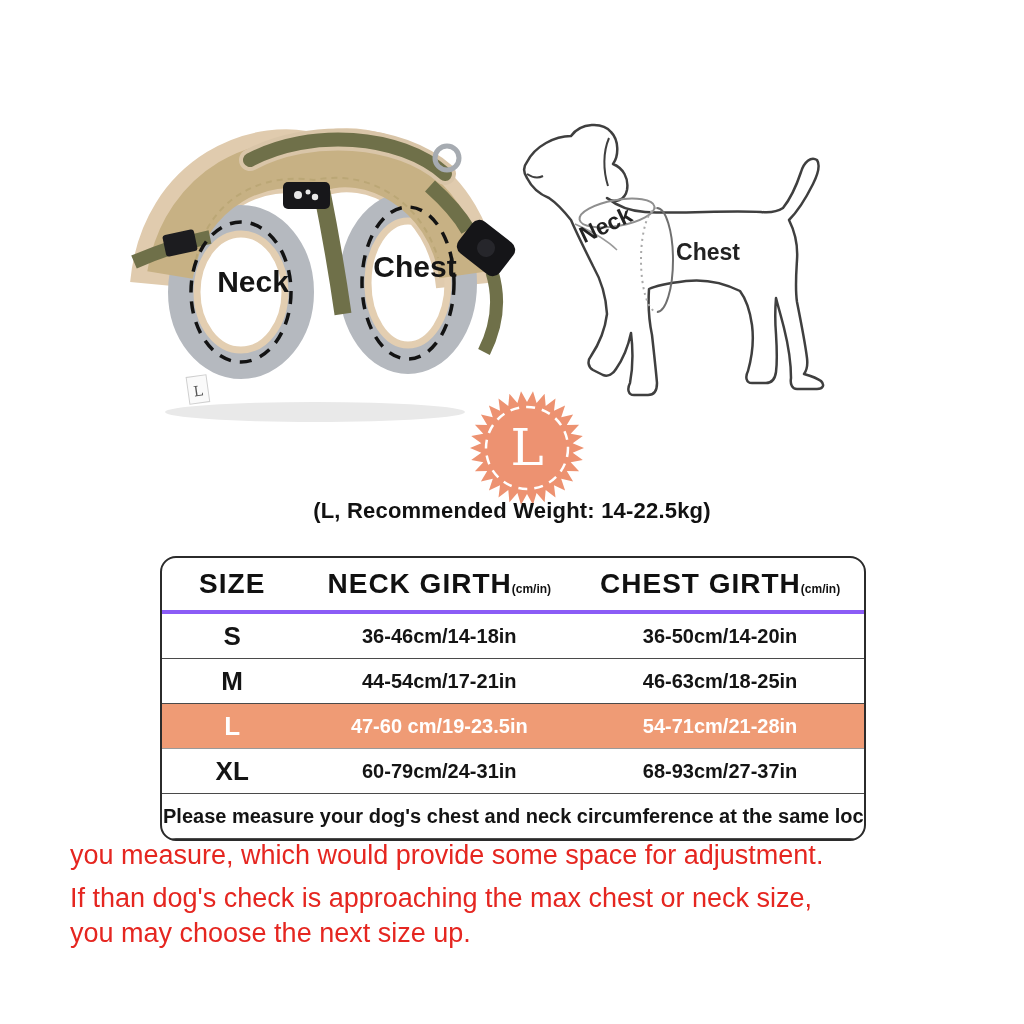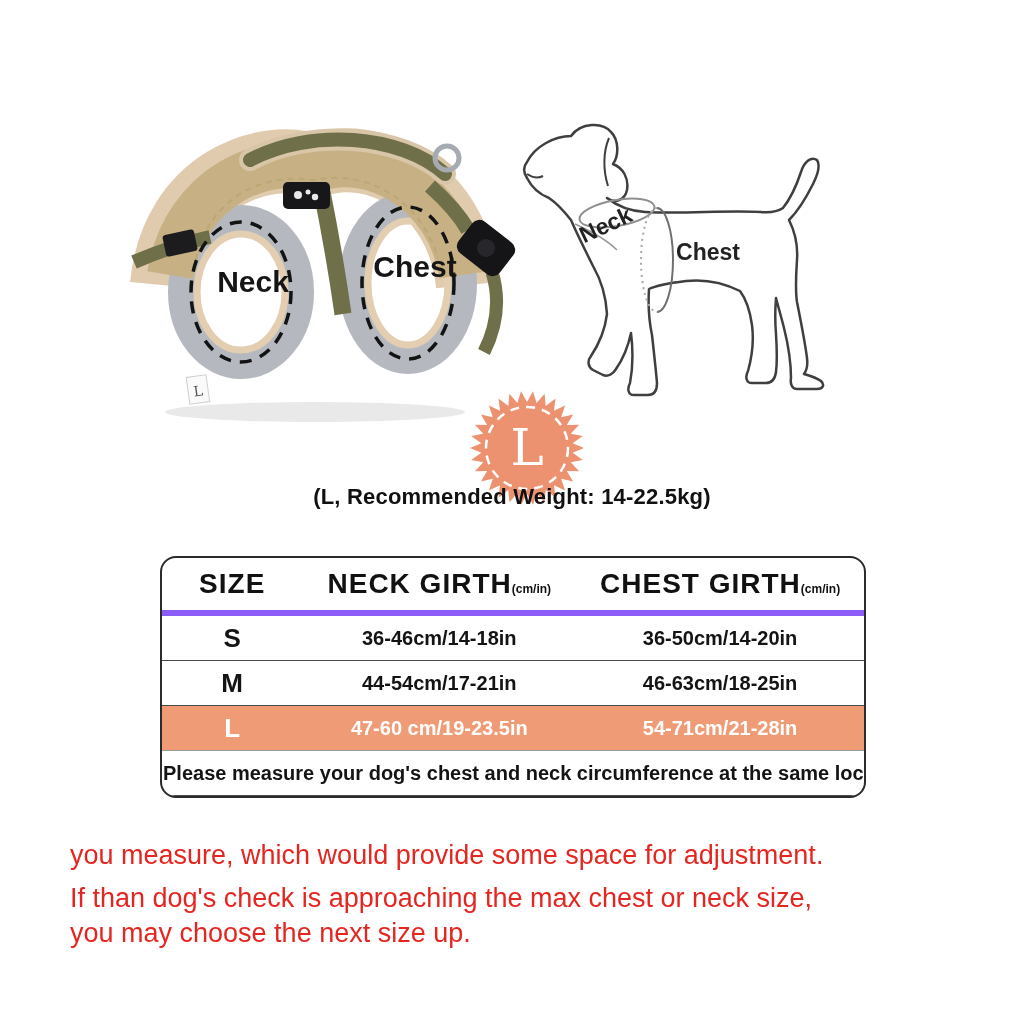--- a/index.html
+++ b/index.html
@@ -19,7 +19,7 @@
   .badge{position:absolute;left:467px;top:388px;width:120px;height:120px;}
   .badge text{font-family:"DejaVu Serif",serif;font-size:50px;fill:#ffffff;text-anchor:middle;}
   
-  .caption{position:absolute;left:0;top:484px;width:1024px;text-align:center;
+  .caption{position:absolute;left:0;top:498px;width:1024px;text-align:center;
            font-size:22px;font-weight:bold;color:#111;letter-spacing:.2px;}
   
   .table-wrap{position:absolute;left:160px;top:556px;width:702px;border:2.5px solid #2b2b2b;

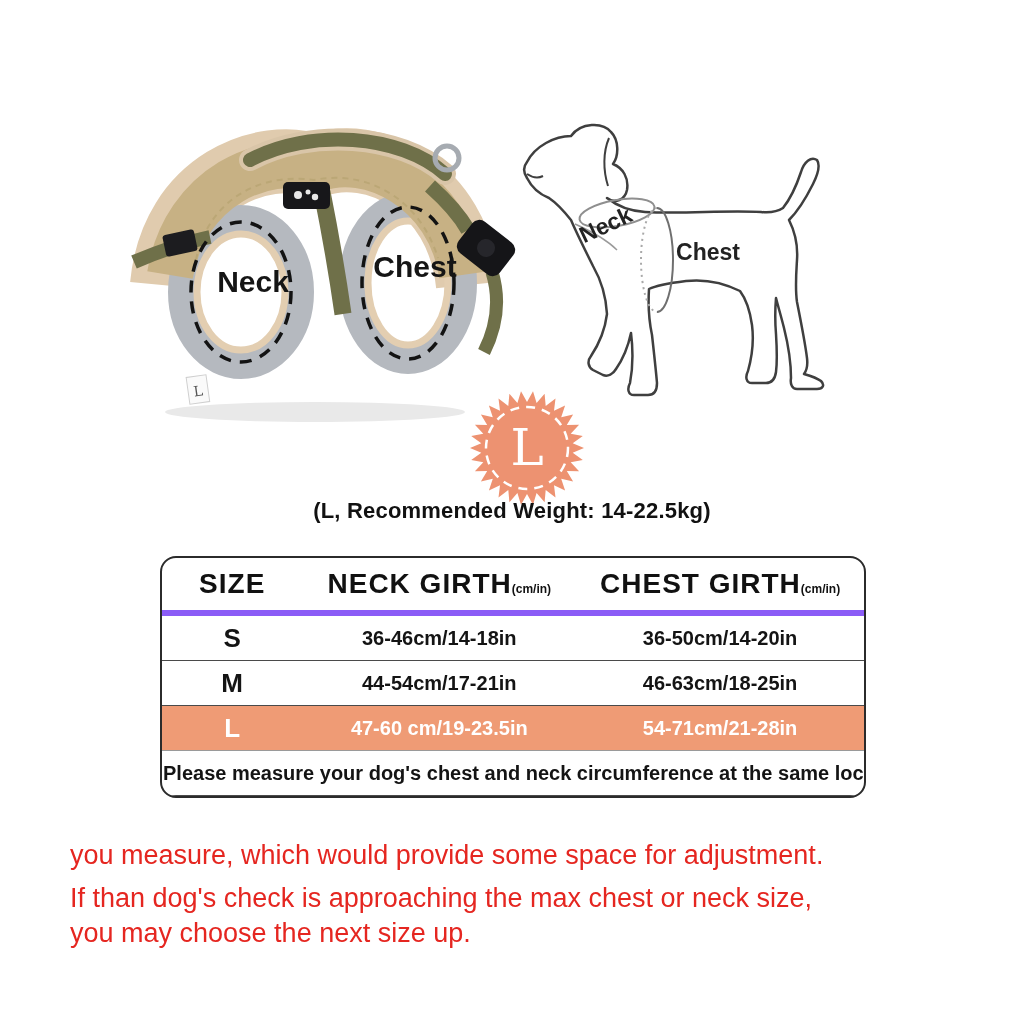--- a/index.html
+++ b/index.html
@@ -27,7 +27,7 @@
   table.size{width:100%;border-collapse:collapse;table-layout:fixed;}
   table.size col.c1{width:20%;} table.size col.c2{width:39%;} table.size col.c3{width:41%;}
   table.size th{height:50px;font-size:28px;font-weight:800;color:#111;letter-spacing:1px;
-                border-bottom:6px solid #8b5cf6;text-align:center;vertical-align:middle;}
+                border-bottom:4px solid #8b5cf6;text-align:center;vertical-align:middle;}
   table.size th .unit{font-size:12px;letter-spacing:0;}
   table.size td{height:42px;text-align:center;vertical-align:middle;
                 font-size:20px;font-weight:bold;color:#141414;border-bottom:1.5px solid #4a4a4a;}

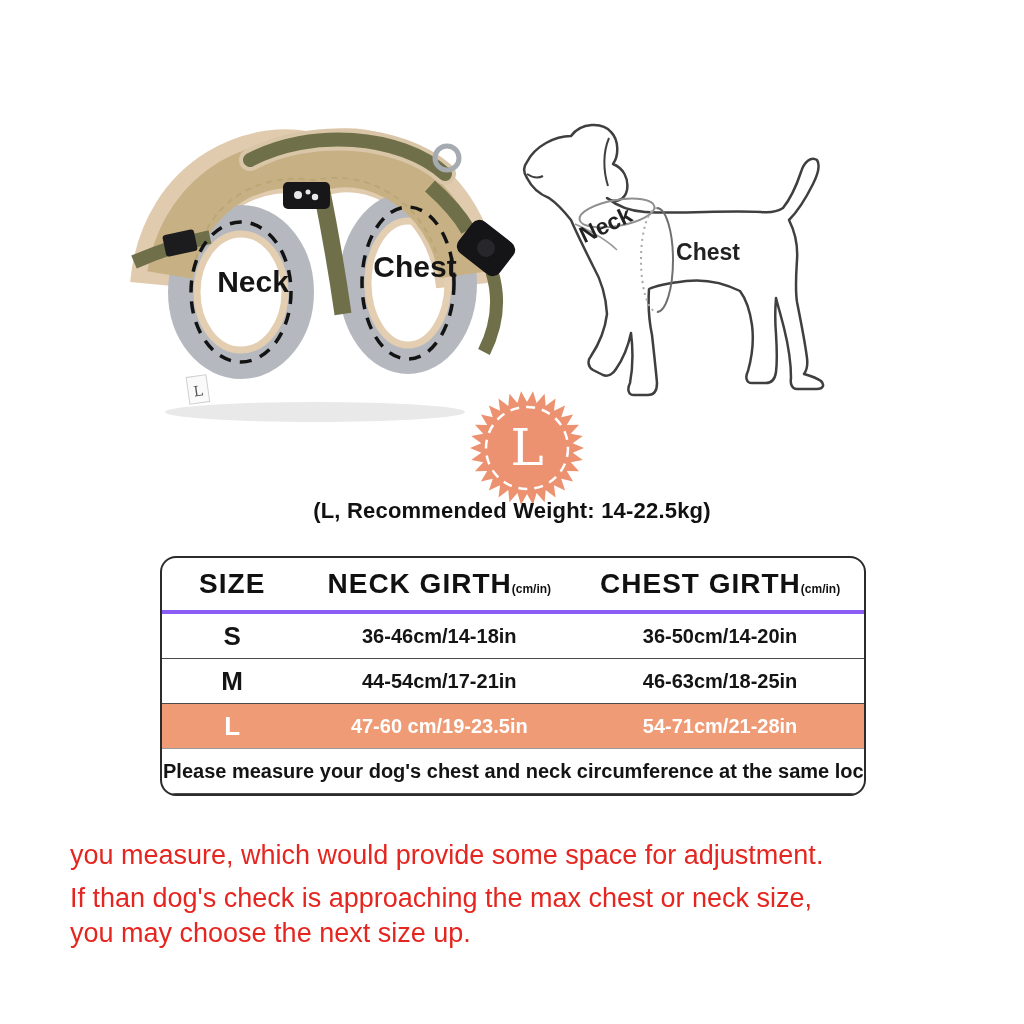--- a/index.html
+++ b/index.html
@@ -145,6 +145,11 @@
         <td>54-71cm/21-28in</td>
       </tr>
       <tr>
+        <td class="szcell">XL</td>
+        <td>60-79cm/24-31in</td>
+        <td>68-93cm/27-37in</td>
+      </tr>
+      <tr>
         <td class="footnote" colspan="3">Please measure your dog's chest and neck circumference at the same location as the line</td>
       </tr>
     </tbody>

